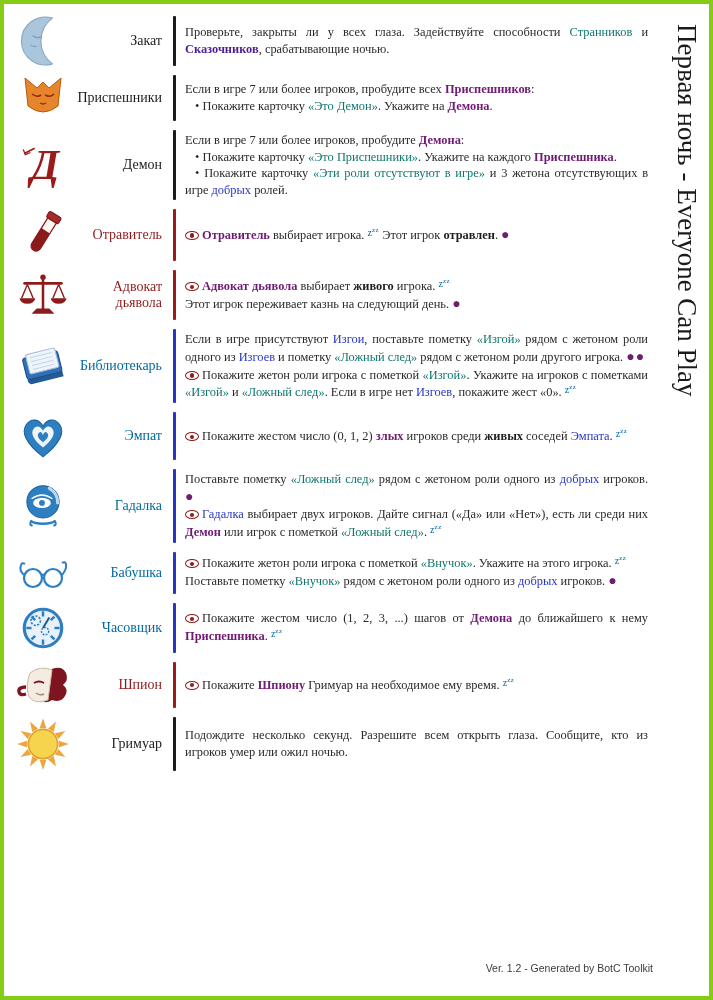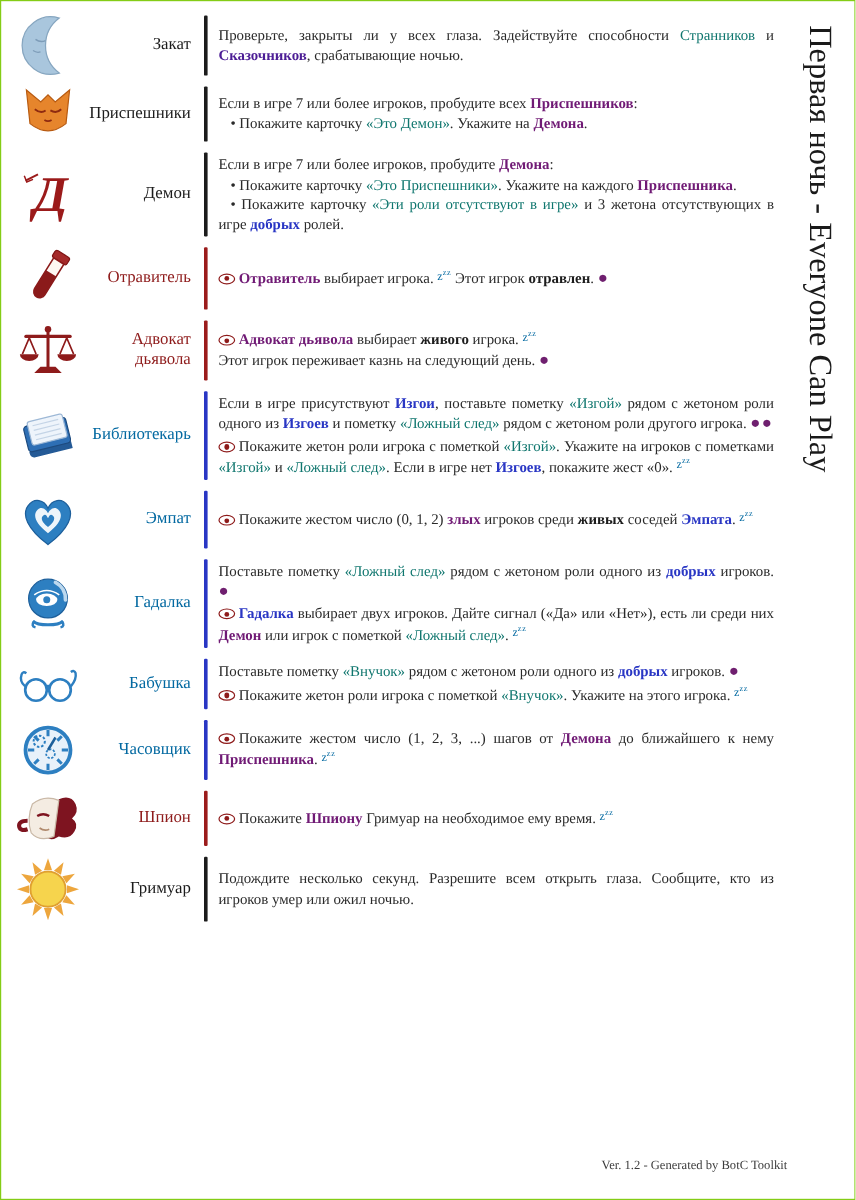--- a/index.html
+++ b/index.html
@@ -7,7 +7,7 @@
     position:relative;
     width:713px;height:1000px;
     background:#ffffff;
-    border:1px solid #84cc16;
+    border:4px solid #84cc16;
     box-sizing:border-box;
     font-family:"Liberation Serif", serif;
     overflow:hidden;

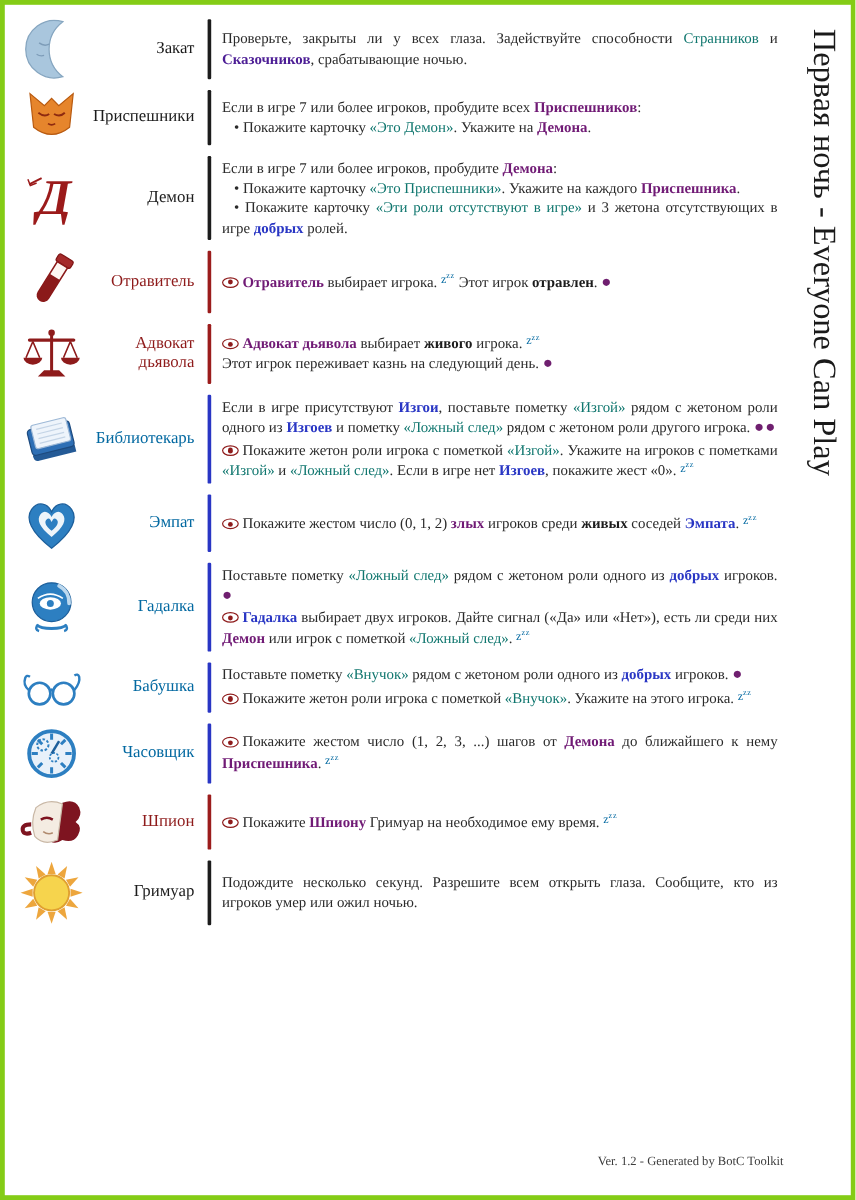--- a/index.html
+++ b/index.html
@@ -40,7 +40,7 @@
   .para{margin:0;}
   .para.indent{text-indent:10px;}
   .sg-red{color:#701a75;font-weight:bold;}
-  .sg-blue{color:#2936c4;font-weight:bold;}
+  .sg-blue{color:#2936c4;font-weight:normal;}
   .sg-purple{color:#0f766e;font-weight:normal;}
   .sg-orange{color:#4c1d95;font-weight:bold;}
   .sg-bold{color:#1c1c1c;font-weight:bold;}

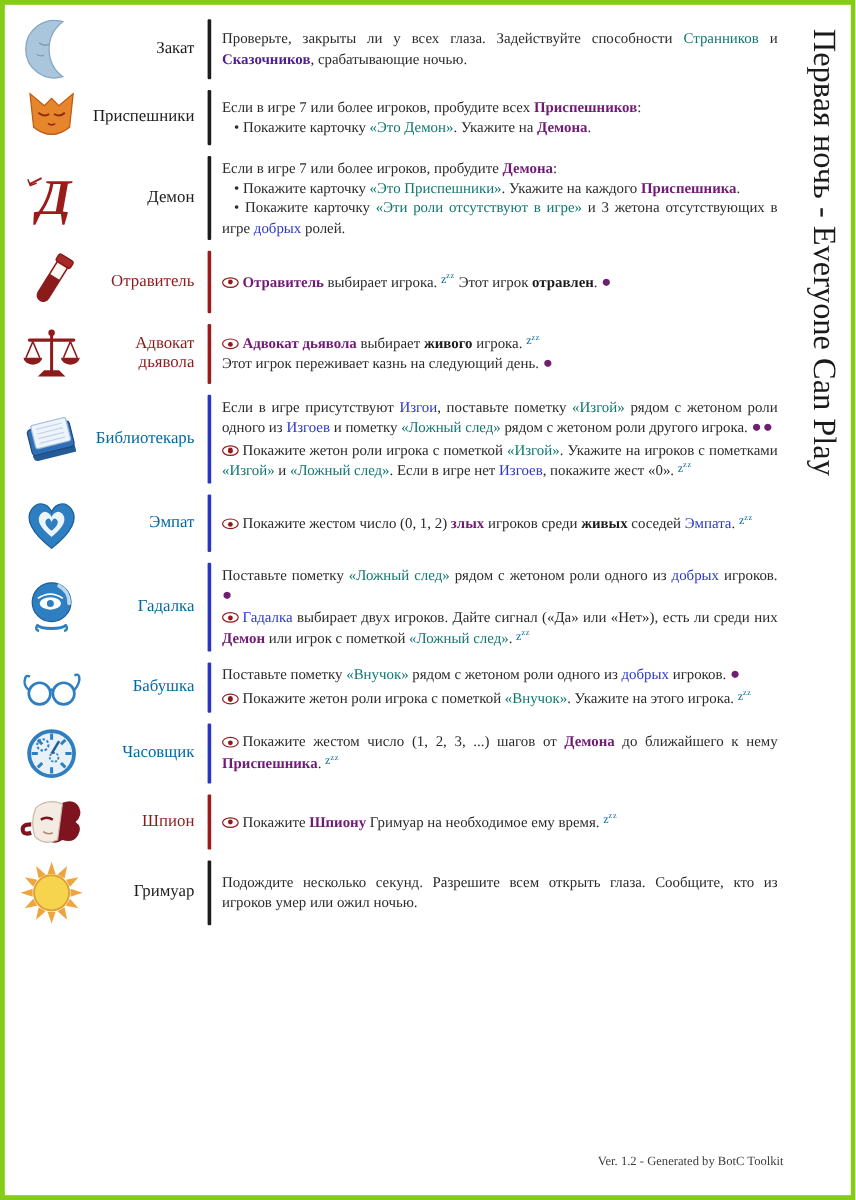--- a/index.html
+++ b/index.html
@@ -229,8 +229,8 @@
     <div class="label-cell lbl-blue">Бабушка</div>
     <div class="bar bar-blue"></div>
     <div class="text-cell">
+          <div class="para"><span class="sg-eye"></span><span>Покажите жетон роли игрока с пометкой </span><span class="sg-purple">«Внучок»</span><span>. Укажите на этого игрока. </span><span class="sg-zzz"><span class="z1">z</span><span class="z2">zz</span></span></div>
           <div class="para"><span>Поставьте пометку </span><span class="sg-purple">«Внучок»</span><span> рядом с жетоном роли одного из </span><span class="sg-blue">добрых</span><span> игроков. </span><span class="sg-dot">●</span></div>
-          <div class="para"><span class="sg-eye"></span><span>Покажите жетон роли игрока с пометкой </span><span class="sg-purple">«Внучок»</span><span>. Укажите на этого игрока. </span><span class="sg-zzz"><span class="z1">z</span><span class="z2">zz</span></span></div>
         </div>
   </div>
 

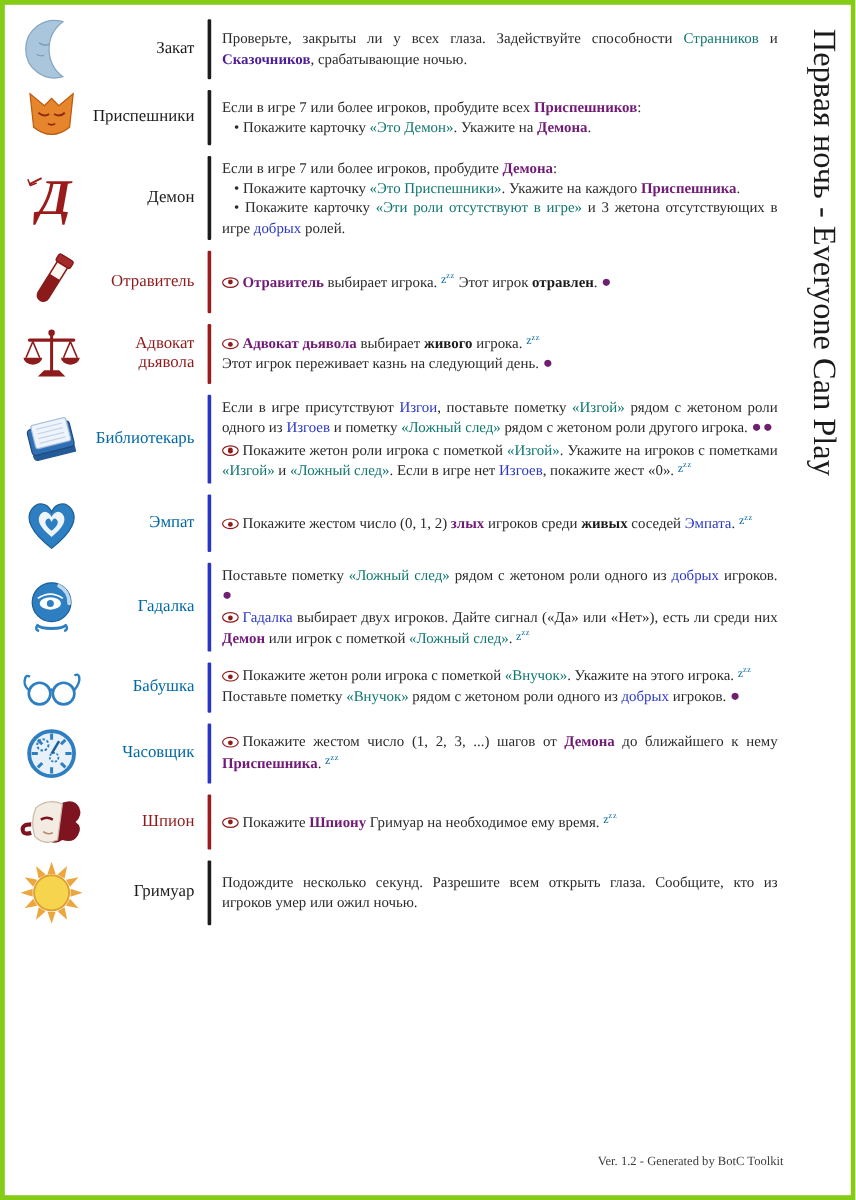--- a/index.html
+++ b/index.html
@@ -67,7 +67,7 @@
   .footer{
     position:absolute;right:56px;bottom:22px;
     font-size:10.5px;color:#3c3c3c;
-    font-family:Liberation Serif, serif;
+    font-family:Liberation Sans, sans-serif;
   }
 </style>
 </head>

